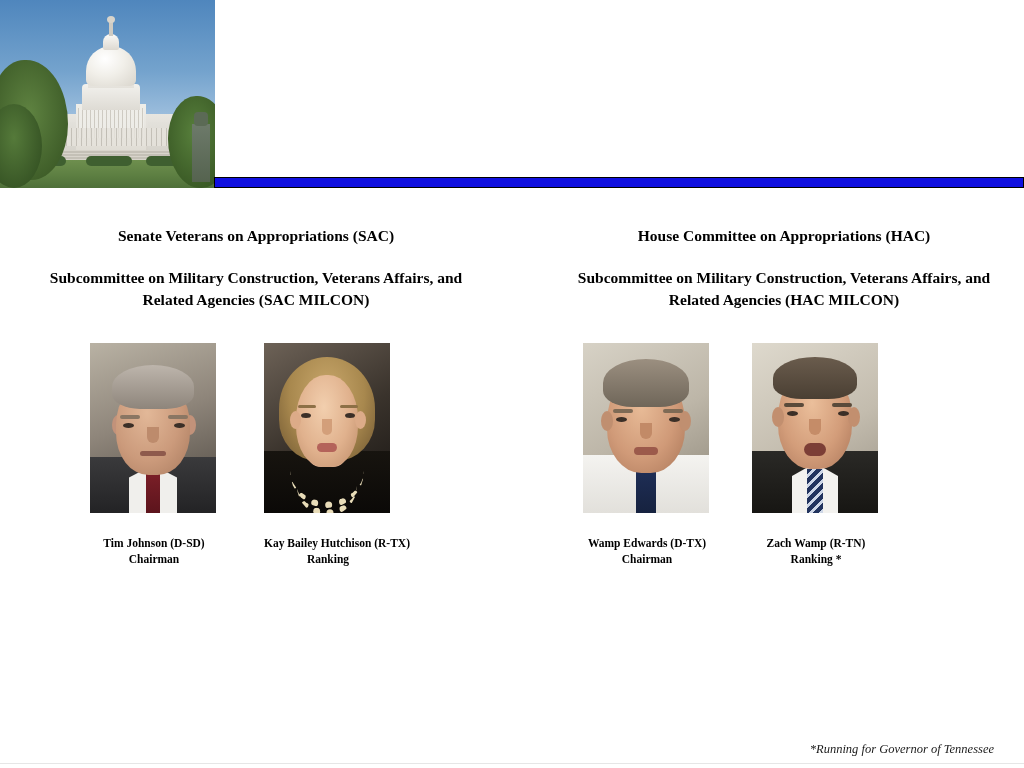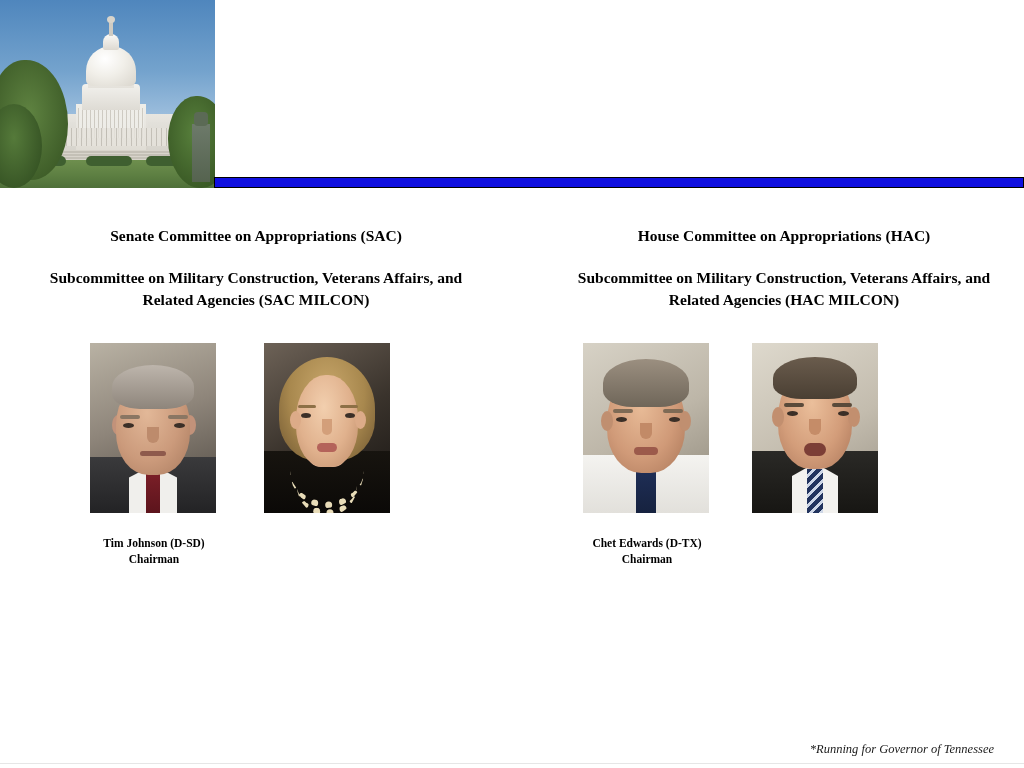--- a/index.html
+++ b/index.html
@@ -312,7 +312,7 @@
 </div>
 
 <div class="column" id="col-senate">
-  <div class="committee-title">Senate Committee on Appropriations (SAC)</div>
+  <div class="committee-title">Senate Veterans on Appropriations (SAC)</div>
   <div class="subcommittee-title">Subcommittee on Military Construction, Veterans Affairs, and Related Agencies (SAC MILCON)</div>
 </div>
 

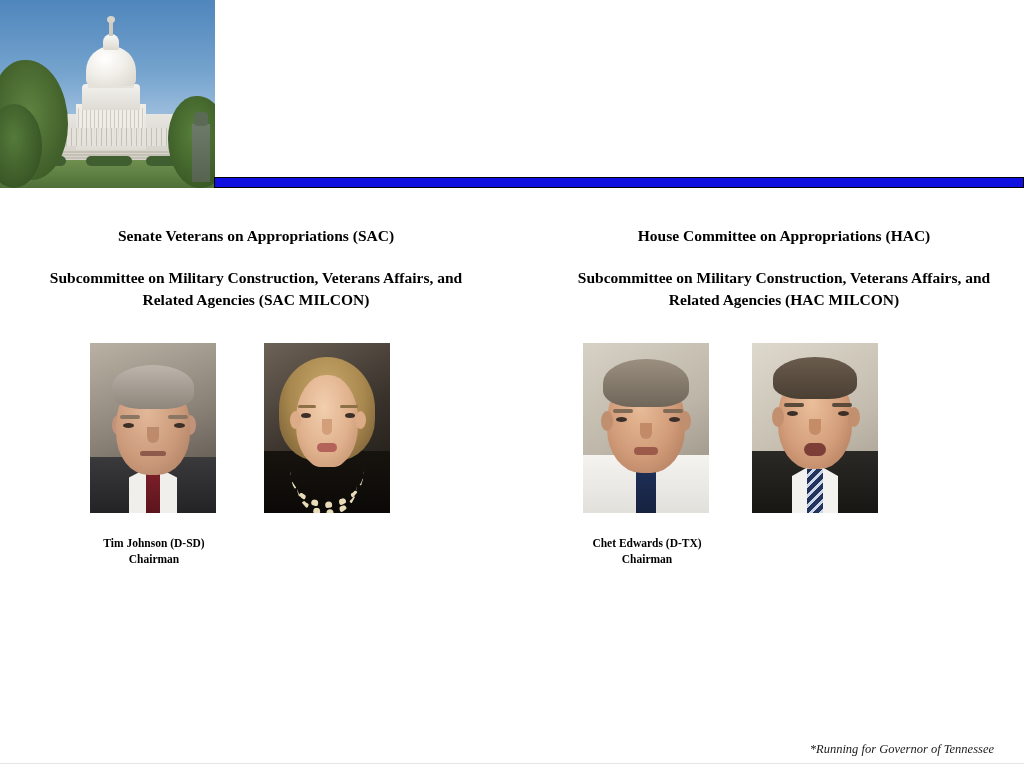--- a/index.html
+++ b/index.html
@@ -365,6 +365,10 @@
       <div class="p-pearls" style="top:128px;"></div>
       <div class="p-pearls" style="top:136px;width:60px;"></div>
     </div>
+    <div class="caption">
+      <span>Kay Bailey Hutchison (R-TX)</span>
+      <span class="role">Ranking</span>
+    </div>
   </div>
 
 </div>

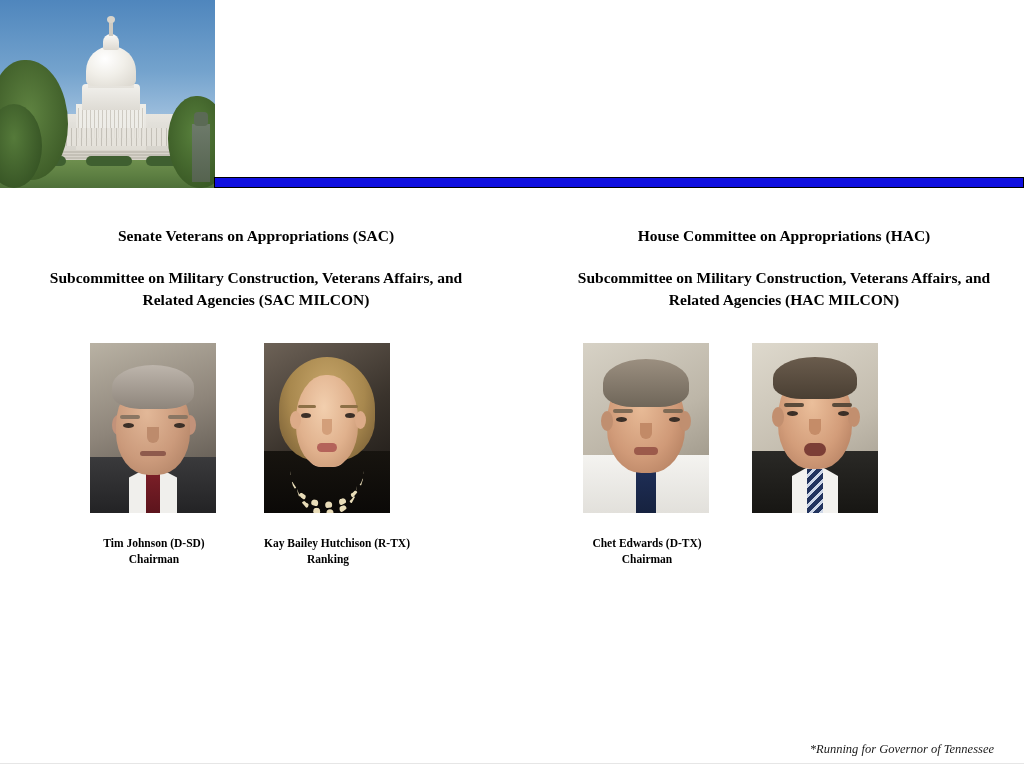--- a/index.html
+++ b/index.html
@@ -393,7 +393,7 @@
       <div class="p-mouth" style="top:104px;width:24px;height:8px;background:#9c5a4b;"></div>
     </div>
     <div class="caption">
-      <span>Chet Edwards (D-TX)</span>
+      <span>Wamp Edwards (D-TX)</span>
       <span class="role">Chairman</span>
     </div>
   </div>

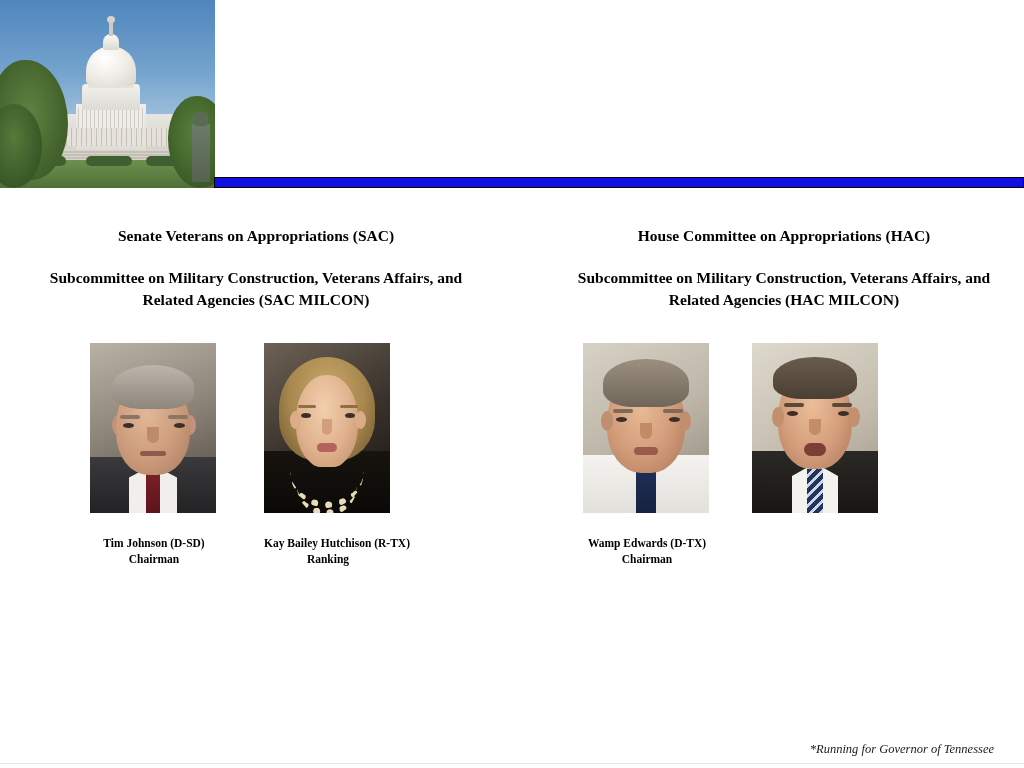--- a/index.html
+++ b/index.html
@@ -416,6 +416,10 @@
       <div class="p-nose" style="top:76px;background:#c58c68;"></div>
       <div class="p-mouth" style="top:100px;width:22px;height:13px;background:#7c3e36;border-radius:10px;"></div>
     </div>
+    <div class="caption">
+      <span>Zach Wamp (R-TN)</span>
+      <span class="role">Ranking *</span>
+    </div>
   </div>
 
 </div>

